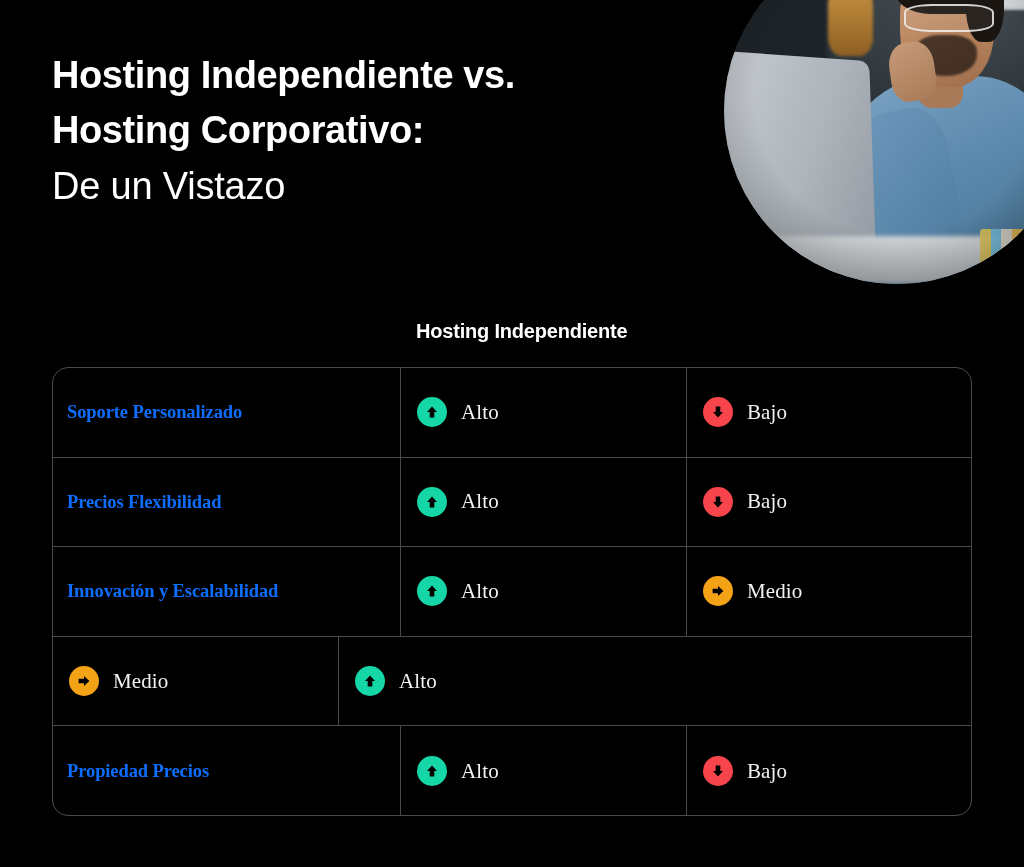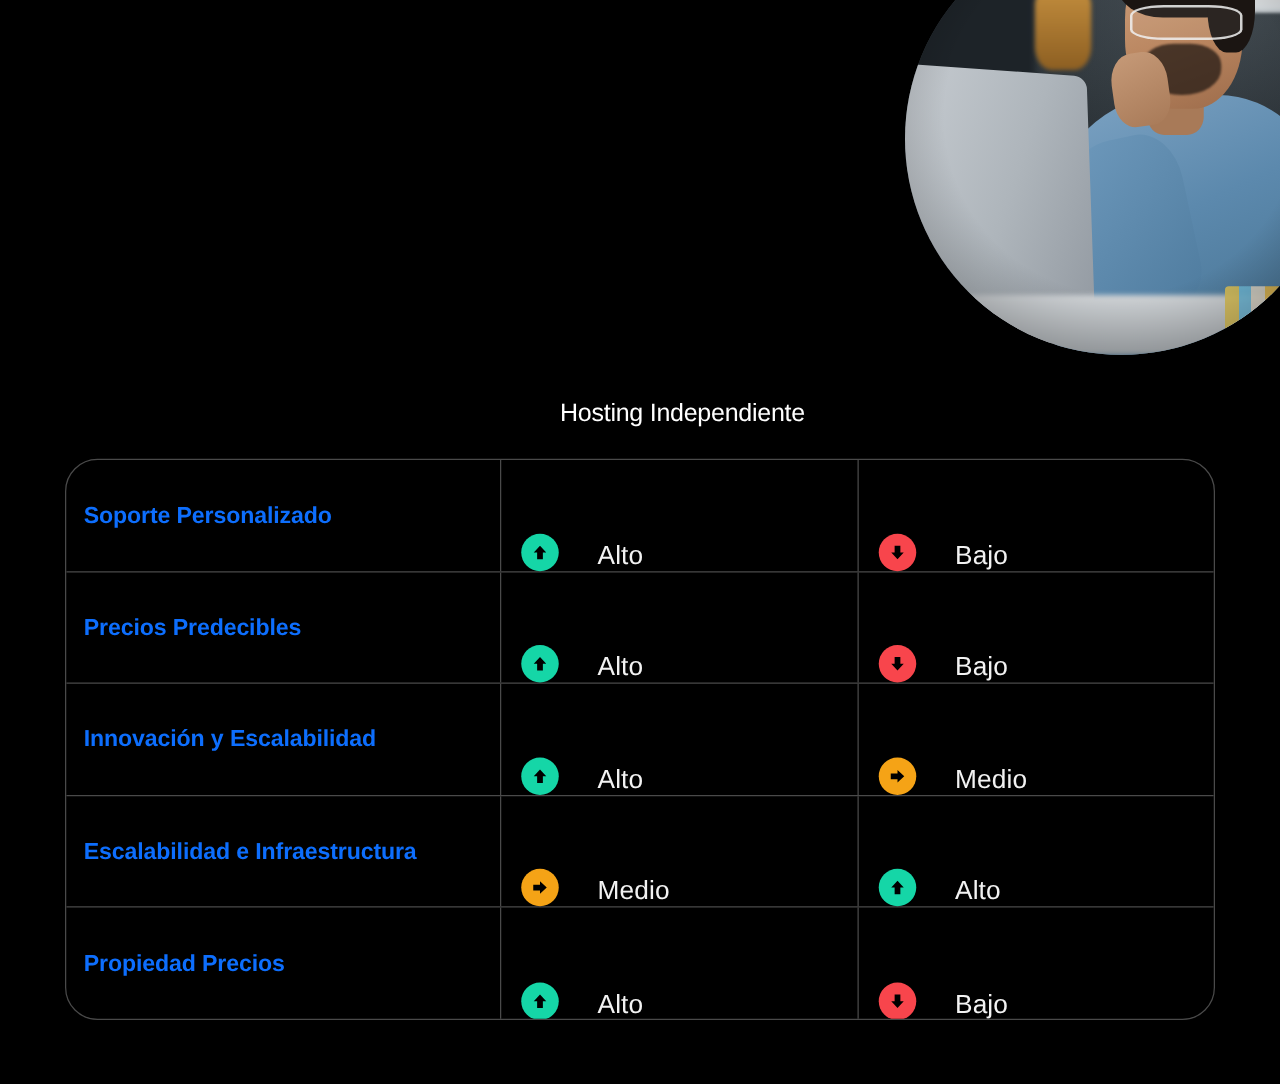--- a/index.html
+++ b/index.html
@@ -337,6 +337,11 @@
     <div class="vignette"></div>
   </div>
 
+  <div class="title-block">
+    <div class="title-line">Hosting Independiente vs.</div>
+    <div class="title-line">Hosting Corporativo:</div>
+    <div class="title-sub">De un Vistazo</div>
+  </div>
 
   <div class="col-headers">
     <div class="col-header c1">Hosting Independiente</div>

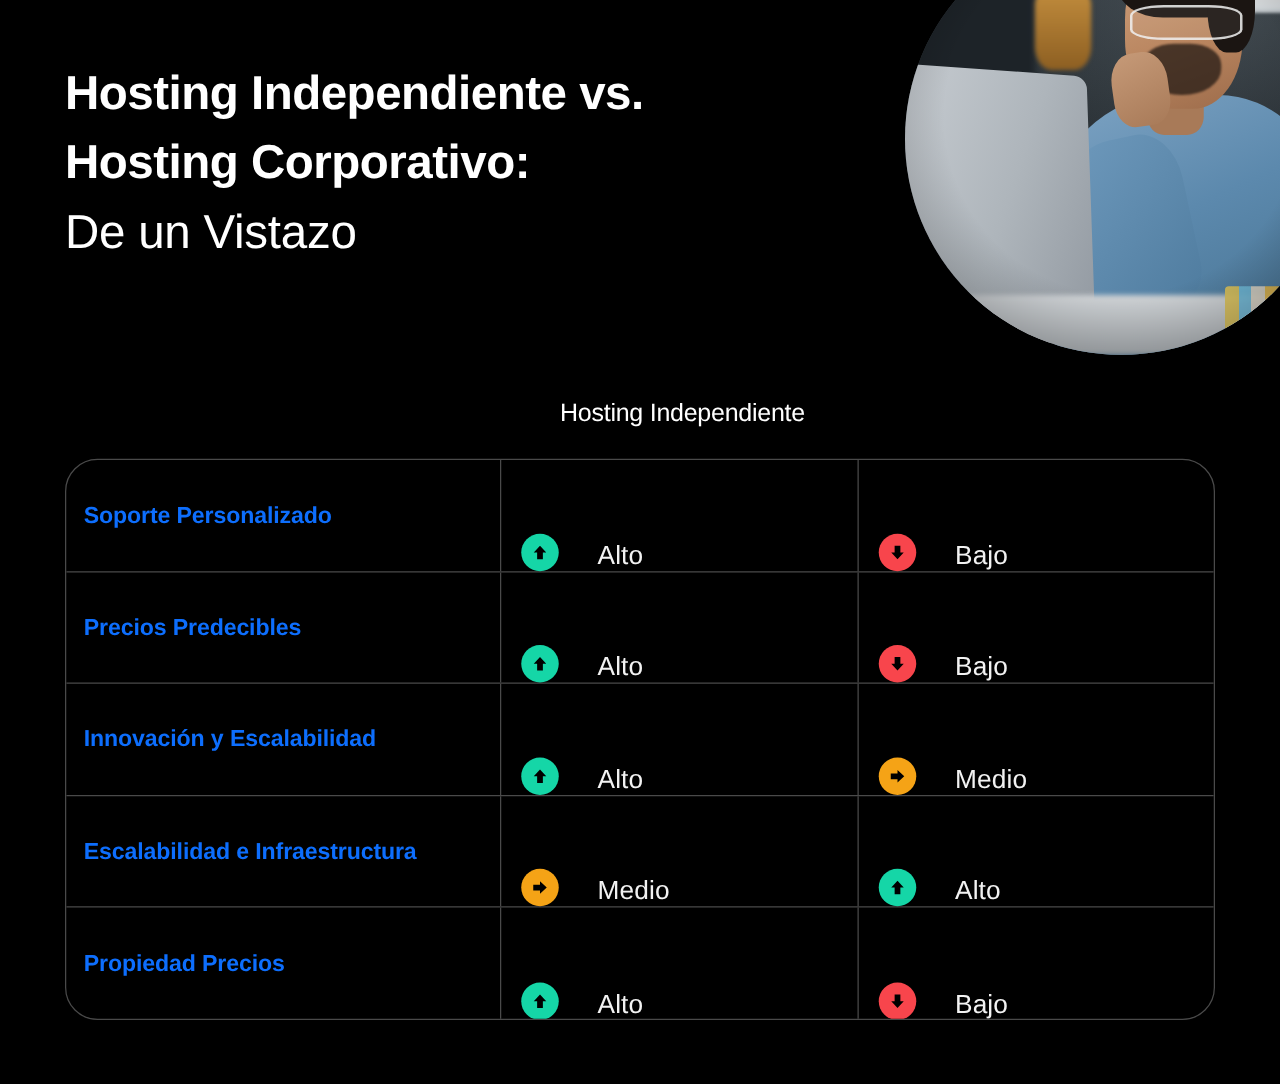--- a/index.html
+++ b/index.html
@@ -231,10 +231,9 @@
     top: 0;
     color: #ffffff;
     font-size: 20px;
-    font-weight: 400;
+    font-weight: 700;
     letter-spacing: -0.2px;
     white-space: nowrap;
-    margin-left: 32px;
   }
   .col-header.c1 { left: 364px; }
   .col-header.c2 { left: 652px; }

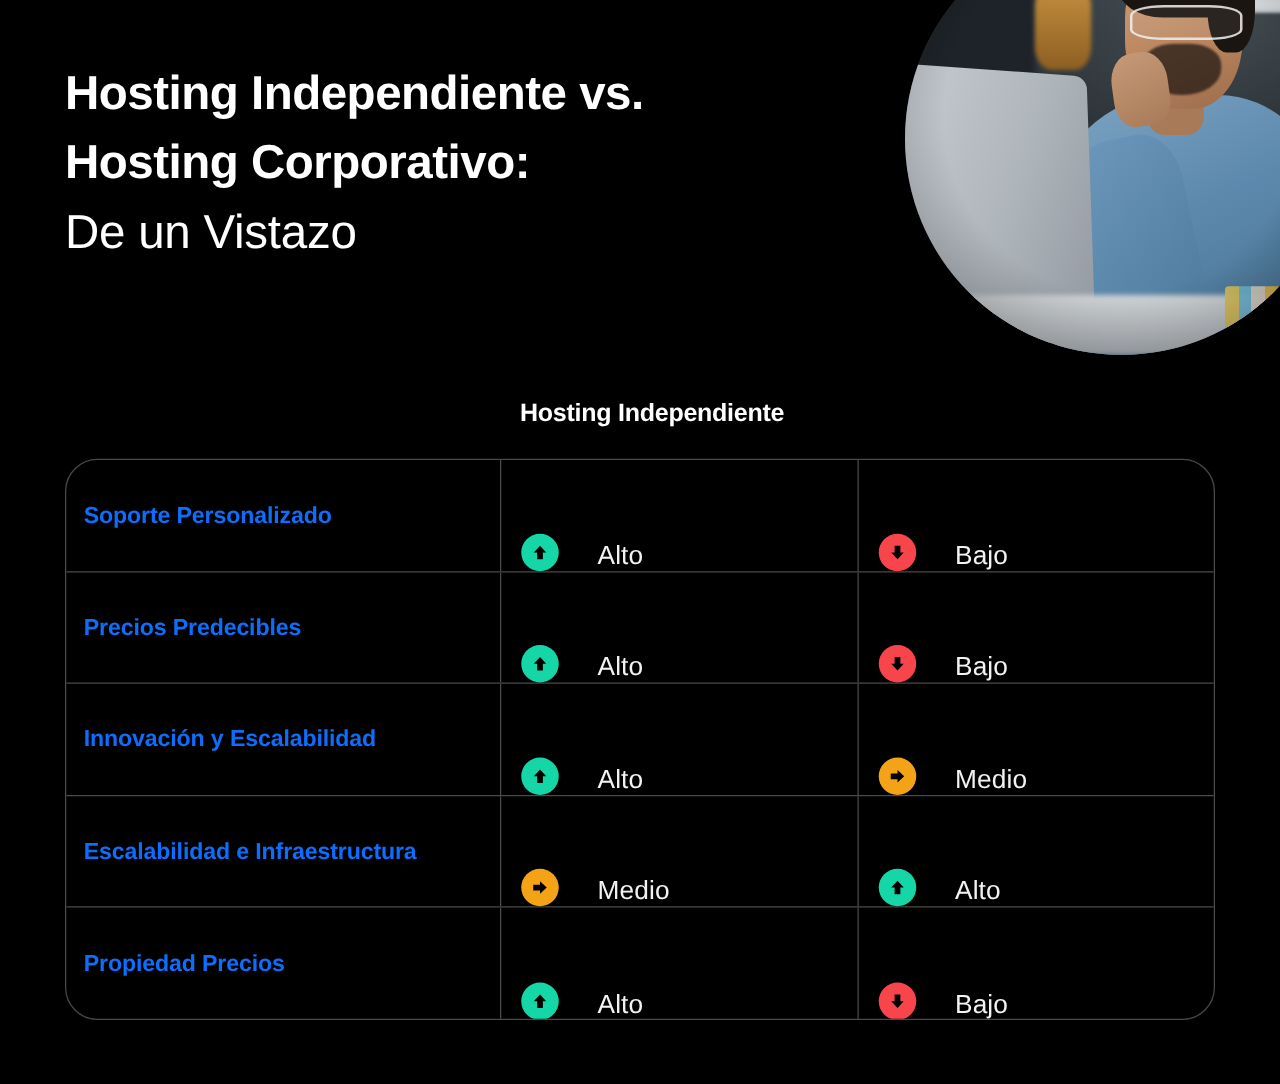--- a/index.html
+++ b/index.html
@@ -246,9 +246,10 @@
     width: 920px;
     height: 449px;
     border: 1px solid #4a4a4a;
-    border-radius: 26px;
+    border-radius: 16px;
     box-sizing: border-box;
     overflow: hidden;
+    font-family: Liberation Serif, serif;
   }
   .trow {
     display: flex;

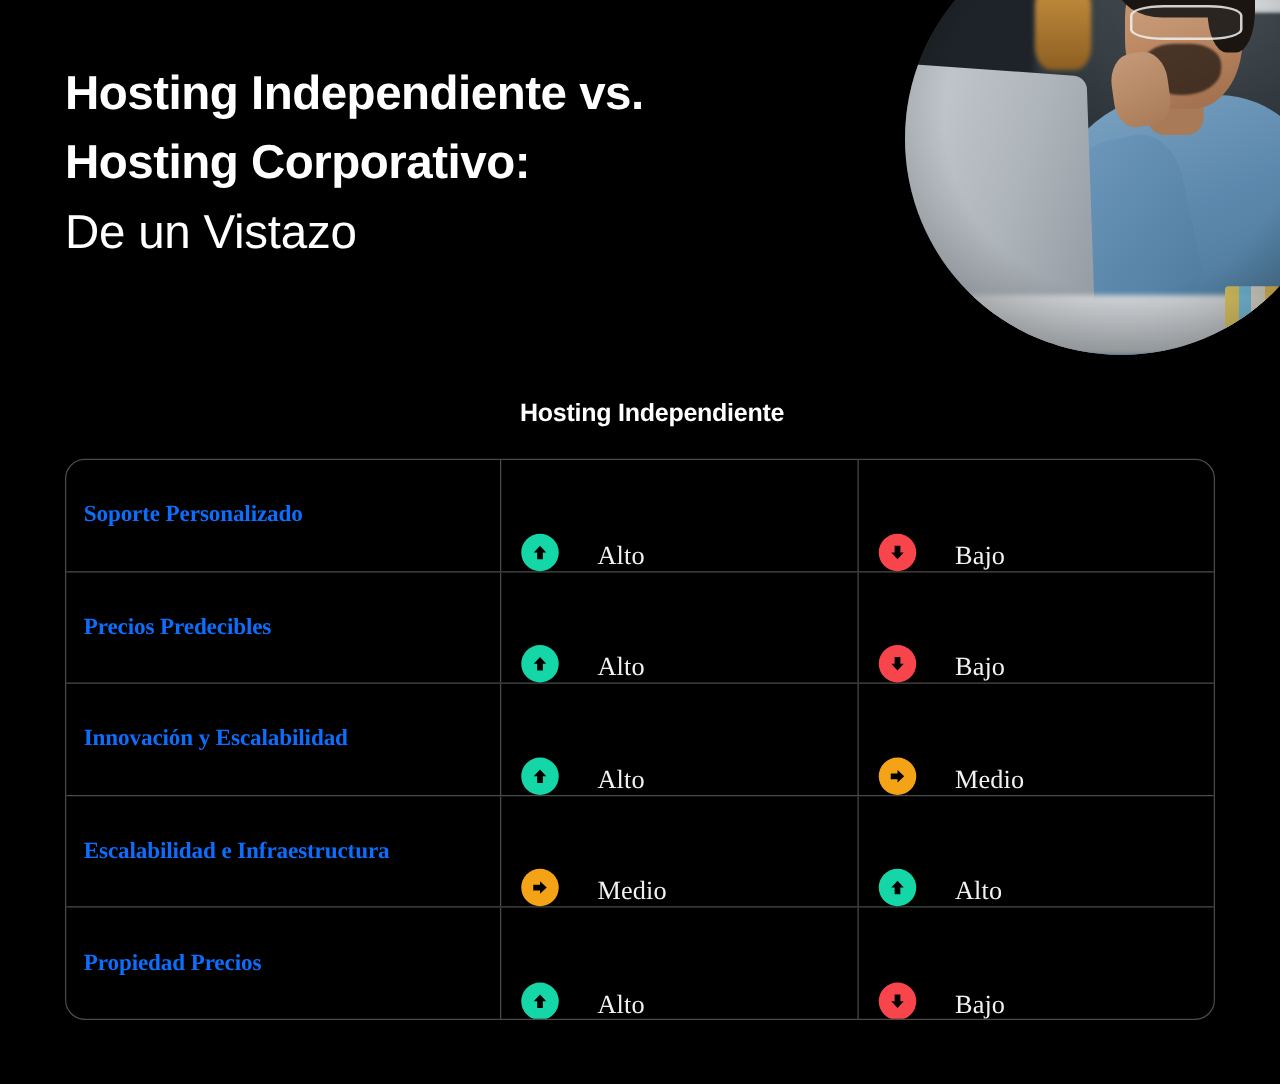--- a/index.html
+++ b/index.html
@@ -281,8 +281,8 @@
     width: 286px;
     box-sizing: border-box;
     display: flex;
-    align-items: flex-end;
-    gap: 31px;
+    align-items: center;
+    gap: 14px;
     padding-left: 16px;
   }
   .cell-value.mid { border-right: 1px solid #4a4a4a; }

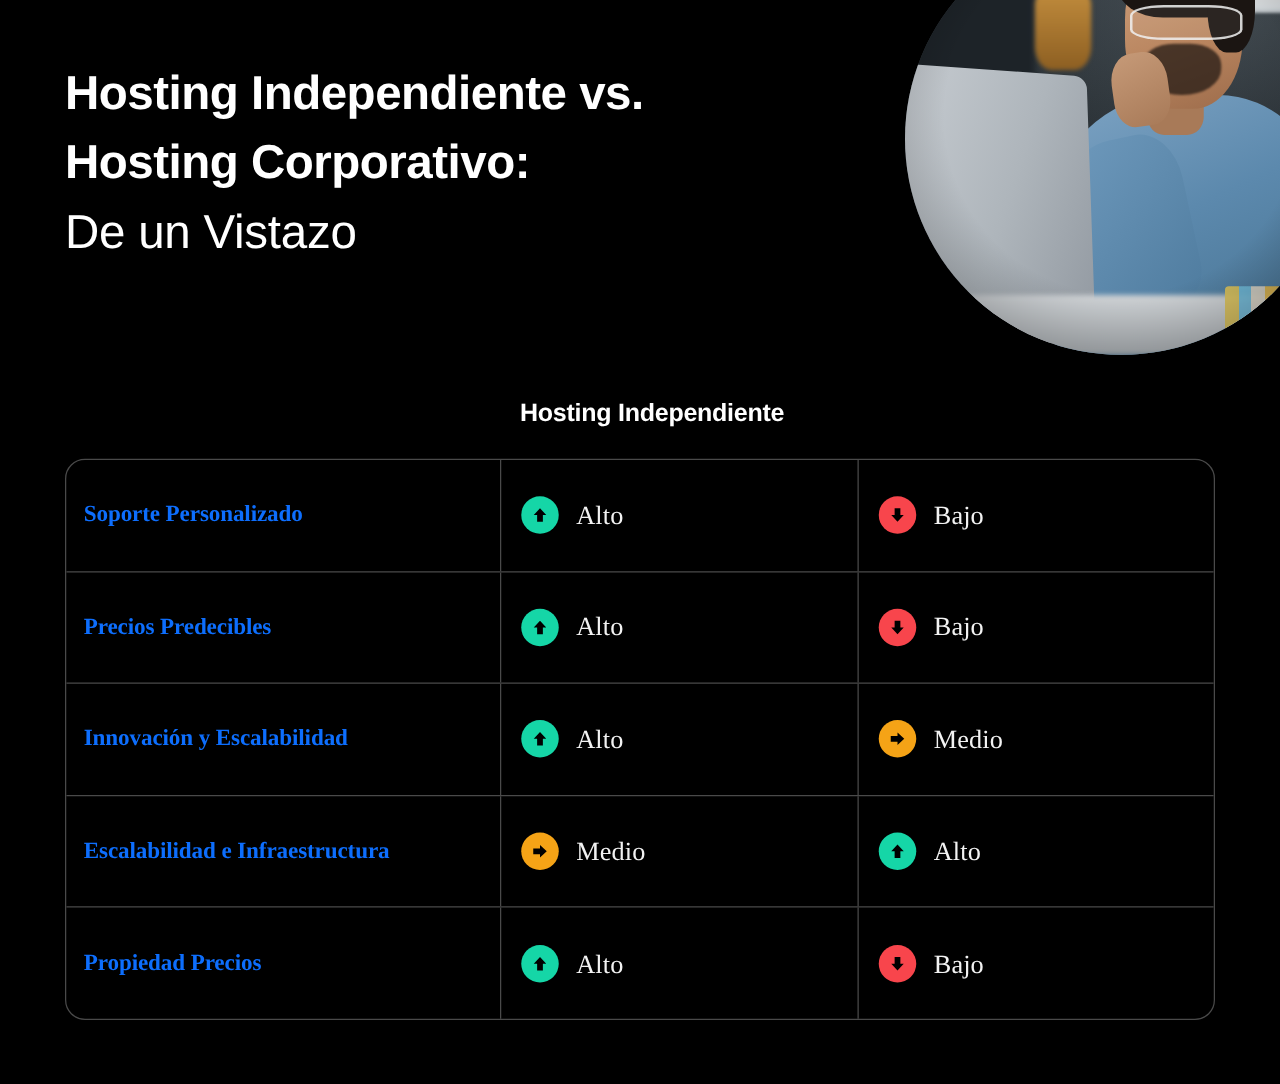--- a/index.html
+++ b/index.html
@@ -373,7 +373,7 @@
 
     <div class="trow">
       <div class="cell-feature">
-        <span class="feature-text">Precios Predecibles</span>
+        <span class="feature-text">Precios Flexibilidad</span>
       </div>
       <div class="cell-value mid">
         <span class="badge up">

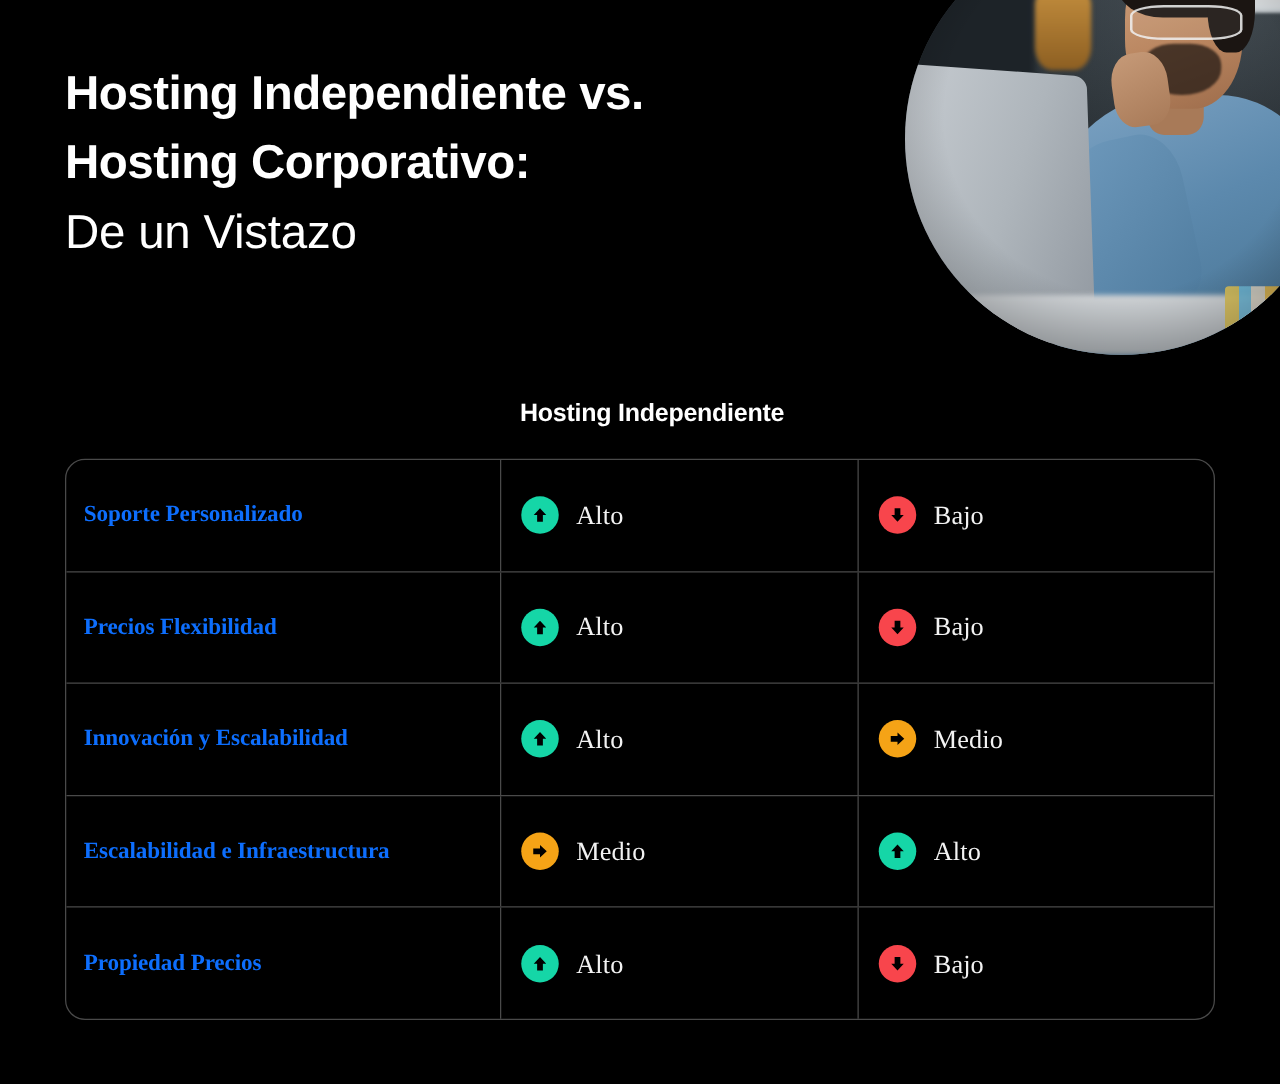--- a/index.html
+++ b/index.html
@@ -416,9 +416,6 @@
     </div>
 
     <div class="trow">
-      <div class="cell-feature">
-        <span class="feature-text">Escalabilidad e Infraestructura</span>
-      </div>
       <div class="cell-value mid">
         <span class="badge right">
           <svg width="16" height="16" viewBox="0 0 16 16" aria-hidden="true">

